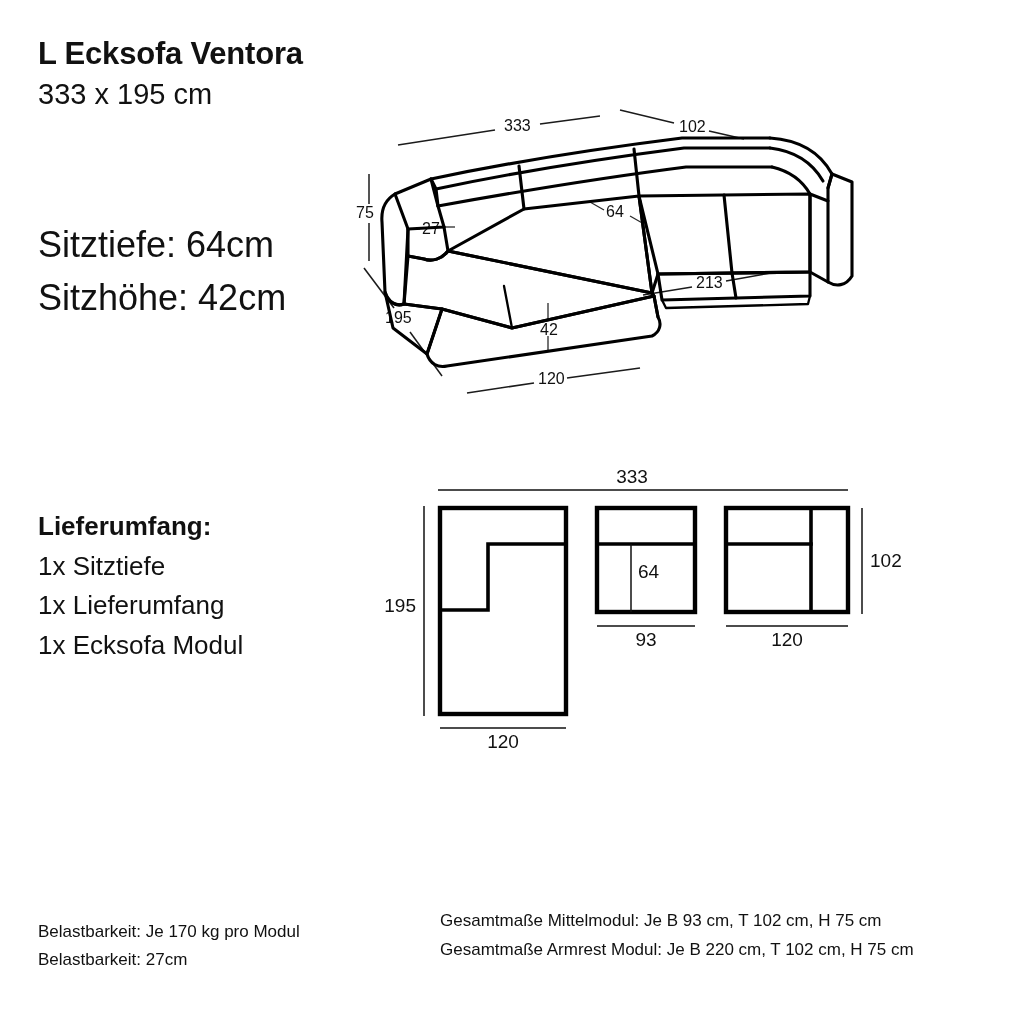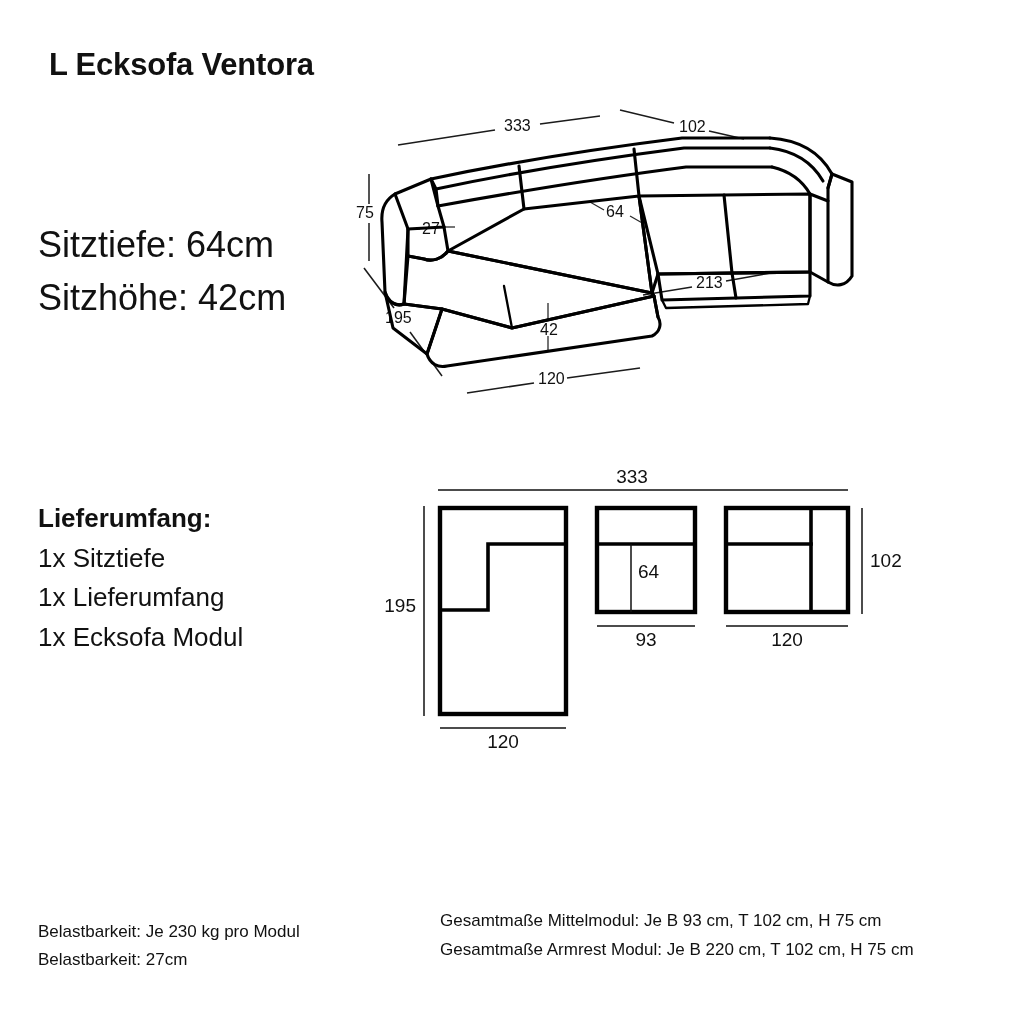--- a/index.html
+++ b/index.html
@@ -30,7 +30,7 @@
     font-weight: bold;
     letter-spacing: -0.2px;
     line-height: 1.16;
-    margin: 11px;
+    margin: 0;
     white-space: nowrap;
   }
   #product-size {

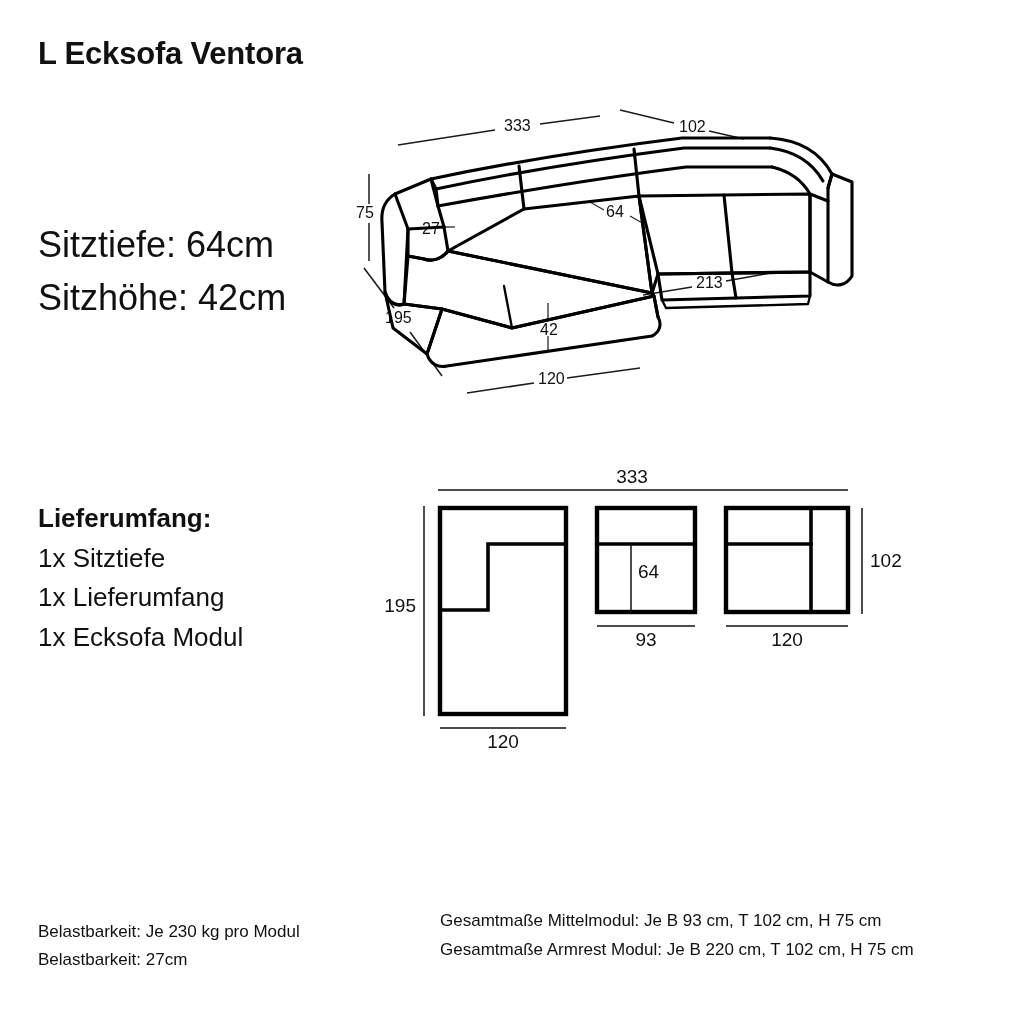--- a/index.html
+++ b/index.html
@@ -175,6 +175,7 @@
 
   <div id="title-block">
     <h1 id="product-title">L Ecksofa Ventora</h1>
+    <div id="product-size">333 x 195 cm</div>
   </div>
 
   <div id="seat-specs">

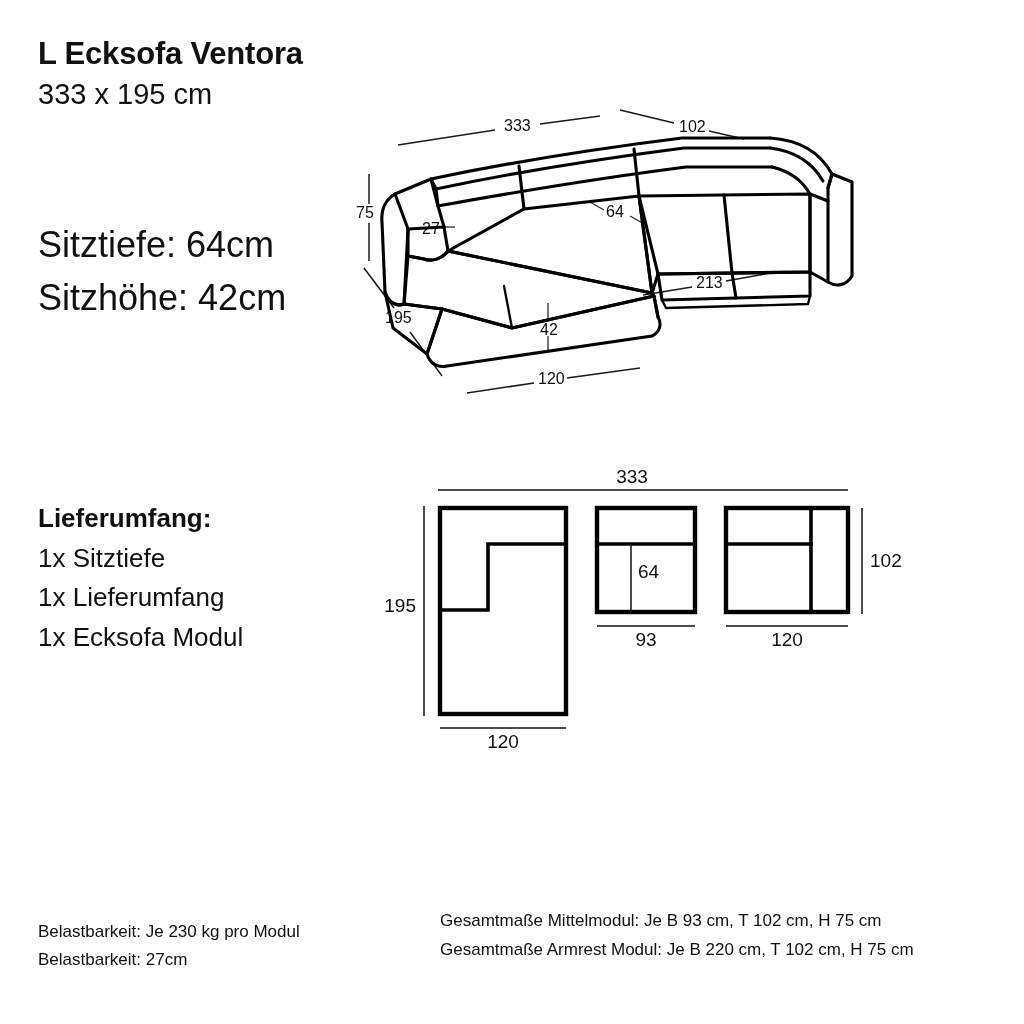--- a/index.html
+++ b/index.html
@@ -65,7 +65,7 @@
     font-size: 26px;
     font-weight: bold;
     line-height: 1.42;
-    margin: 0 0 2px 0;
+    margin: 8px 0 2px 0;
     white-space: nowrap;
   }
   #delivery-block .delivery-item {

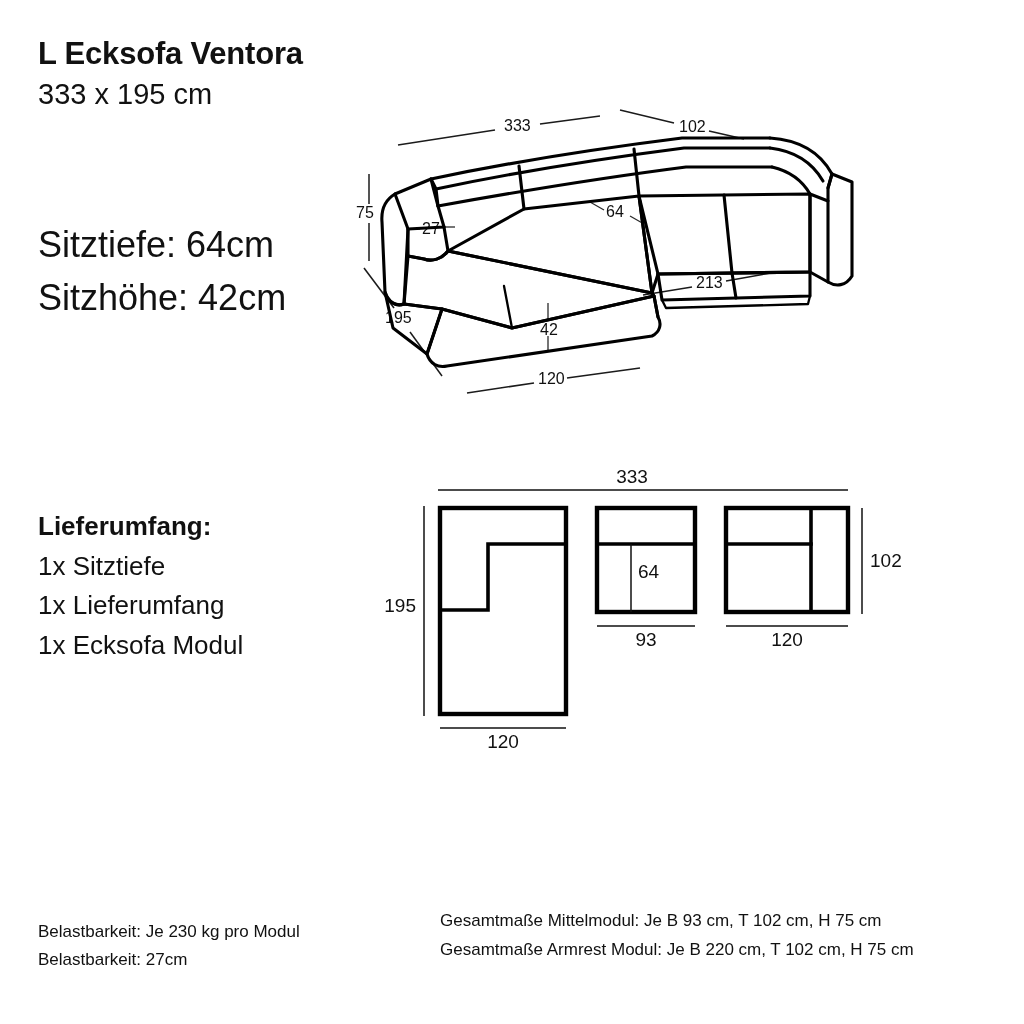--- a/index.html
+++ b/index.html
@@ -191,7 +191,7 @@
   </div>
 
   <div id="footer-left">
-    <div class="note-line">Belastbarkeit: Je 230 kg pro Modul</div>
+    <div class="note-line">Belastbarkeit: Je 170 kg pro Modul</div>
     <div class="note-line">Belastbarkeit: 27cm</div>
   </div>
 

